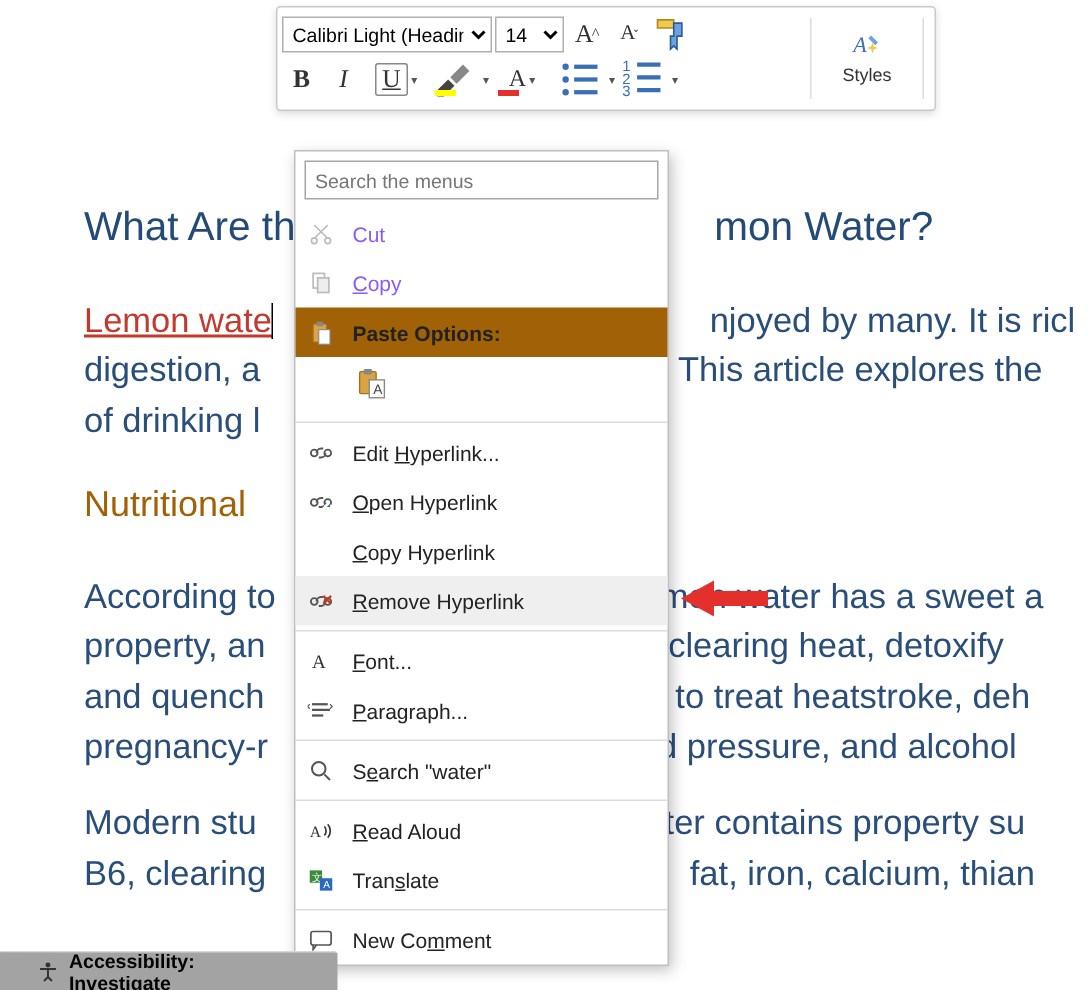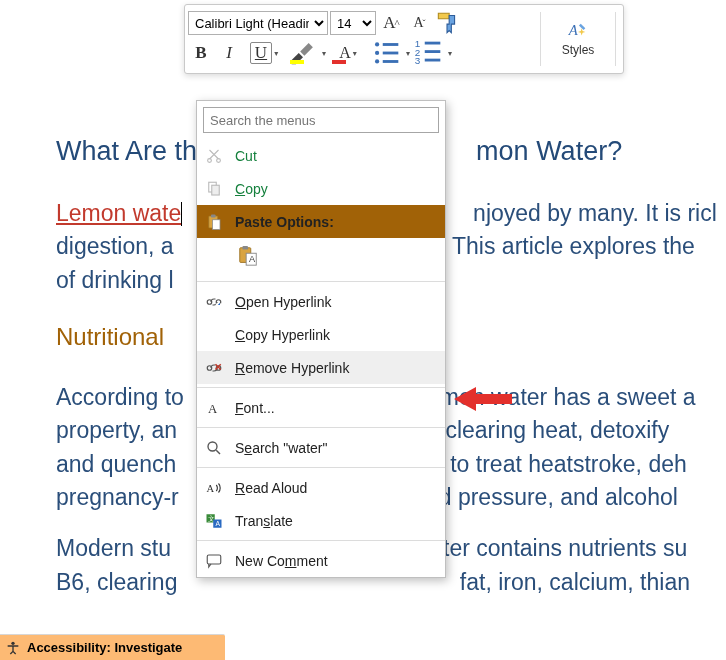--- a/index.html
+++ b/index.html
@@ -176,7 +176,7 @@
     position:relative;
   }
   .menu-item.hover { background: #efefef; }
-  .menu-item.disabled { color: #15803d; }
+  .menu-item.disabled { color: #8b5cf6; }
   .menu-icon {
     width: 22px;
     height: 22px;

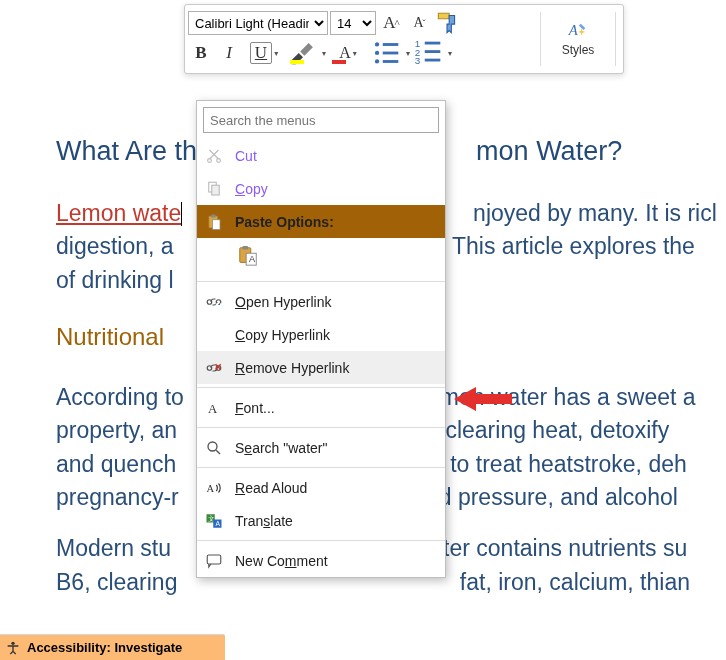--- a/index.html
+++ b/index.html
@@ -401,6 +401,16 @@
           <path d="M8 12a4 4 0 0 1 4-4h2M16 12a4 4 0 0 1-4 4h-2" stroke="#555" fill="none" stroke-width="1.6"></path>
           <circle cx="6" cy="12" r="3" fill="none" stroke="#555" stroke-width="1.6"></circle>
           <circle cx="18" cy="12" r="3" fill="none" stroke="#555" stroke-width="1.6"></circle>
+        </svg>
+      </span>
+    <span class="menu-label">Edit <span class="u">H</span>yperlink...</span>
+  </div>
+  <div class="menu-item">
+    <span class="menu-icon">
+        <svg viewBox="0 0 24 24">
+          <path d="M8 12a4 4 0 0 1 4-4h2M16 12a4 4 0 0 1-4 4h-2" stroke="#555" fill="none" stroke-width="1.6"></path>
+          <circle cx="6" cy="12" r="3" fill="none" stroke="#555" stroke-width="1.6"></circle>
+          <circle cx="18" cy="12" r="3" fill="none" stroke="#555" stroke-width="1.6"></circle>
           <circle cx="18" cy="17" r="4" fill="#fff"></circle>
           <path d="M16 17l4-4v3h-3" fill="#2a6ac2"></path>
         </svg>

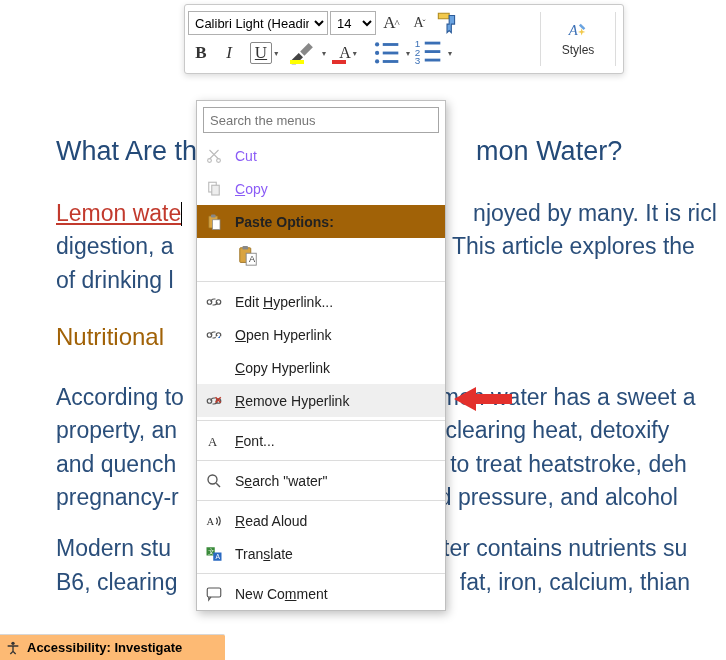--- a/index.html
+++ b/index.html
@@ -441,6 +441,17 @@
       </span>
     <span class="menu-label"><span class="u">F</span>ont...</span>
   </div>
+  <div class="menu-item">
+    <span class="menu-icon">
+        <svg viewBox="0 0 24 24">
+          <rect x="4" y="5" width="14" height="2" fill="#555"></rect>
+          <rect x="4" y="10" width="16" height="2" fill="#555"></rect>
+          <rect x="4" y="15" width="10" height="2" fill="#555"></rect>
+          <path d="M2 6l-2 2 2 2M20 6l2 2-2 2" stroke="#555" fill="none"></path>
+        </svg>
+      </span>
+    <span class="menu-label"><span class="u">P</span>aragraph...</span>
+  </div>
   <div class="menu-sep"></div>
   <div class="menu-item">
     <span class="menu-icon">

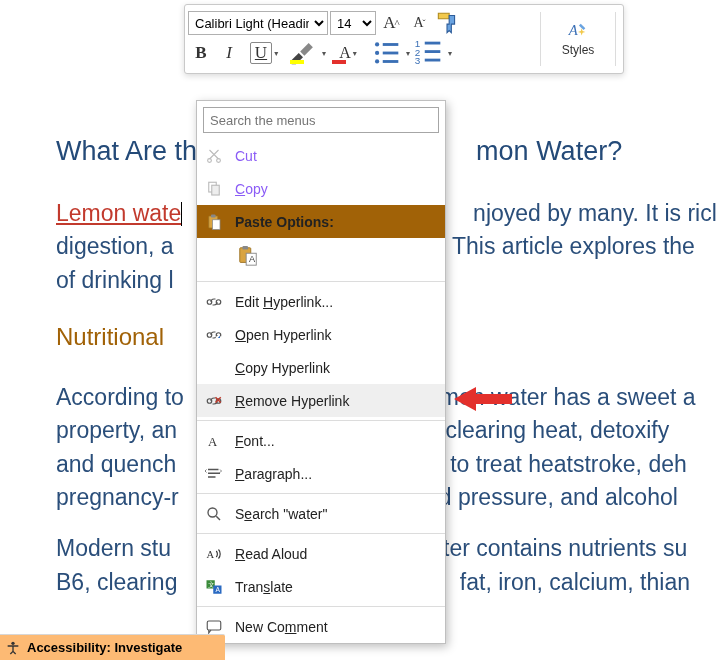--- a/index.html
+++ b/index.html
@@ -346,7 +346,7 @@
     <span>pregnancy-r</span><span style="display:inline-block;width:260px"></span><span>d pressure, and alcohol</span>
   </p>
   <p>
-    <span>Modern stu</span><span style="display:inline-block;width:272px"></span><span>ter contains nutrients su</span><br>
+    <span>Modern stu</span><span style="display:inline-block;width:272px"></span><span>ter contains property su</span><br>
     <span>B6, clearing</span><span style="display:inline-block;width:276px"></span><span> fat, iron, calcium, thian</span>
   </p>
 </div>

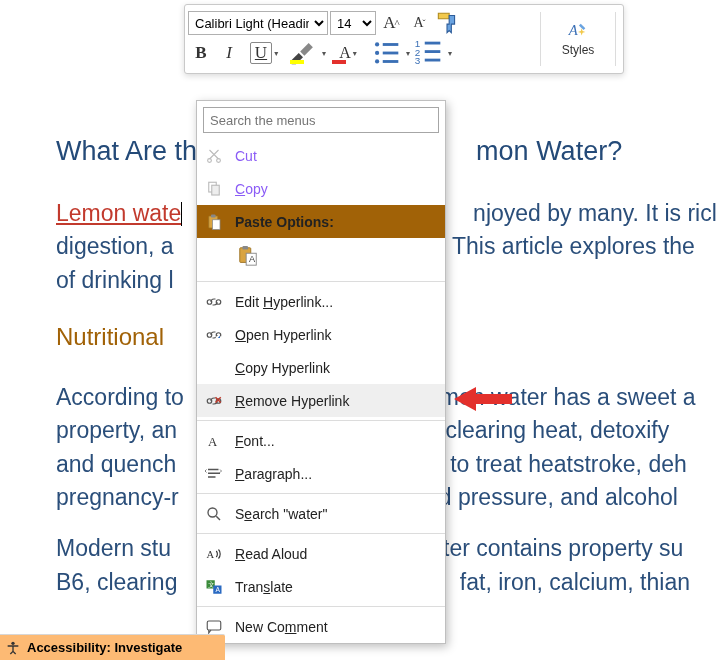--- a/index.html
+++ b/index.html
@@ -228,11 +228,11 @@
     bottom:0;
     left:0;
     height:26px;
-    background:#fdba74;
+    background:#a3a3a3;
     border-top:1px solid #d7d7d7;
     display:flex;
     align-items:center;
-    padding:0 5px;
+    padding:0 24px;
     font-size:13px;
     gap:6px;
     width: 225px;

